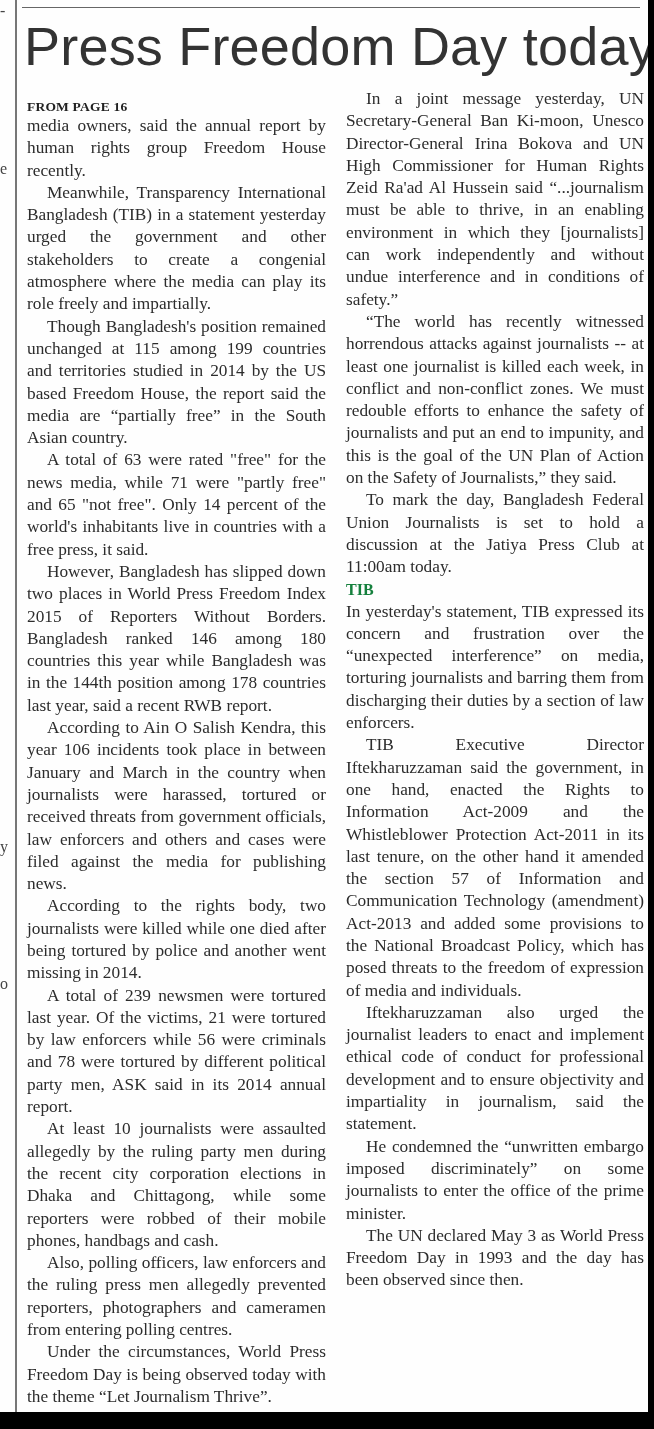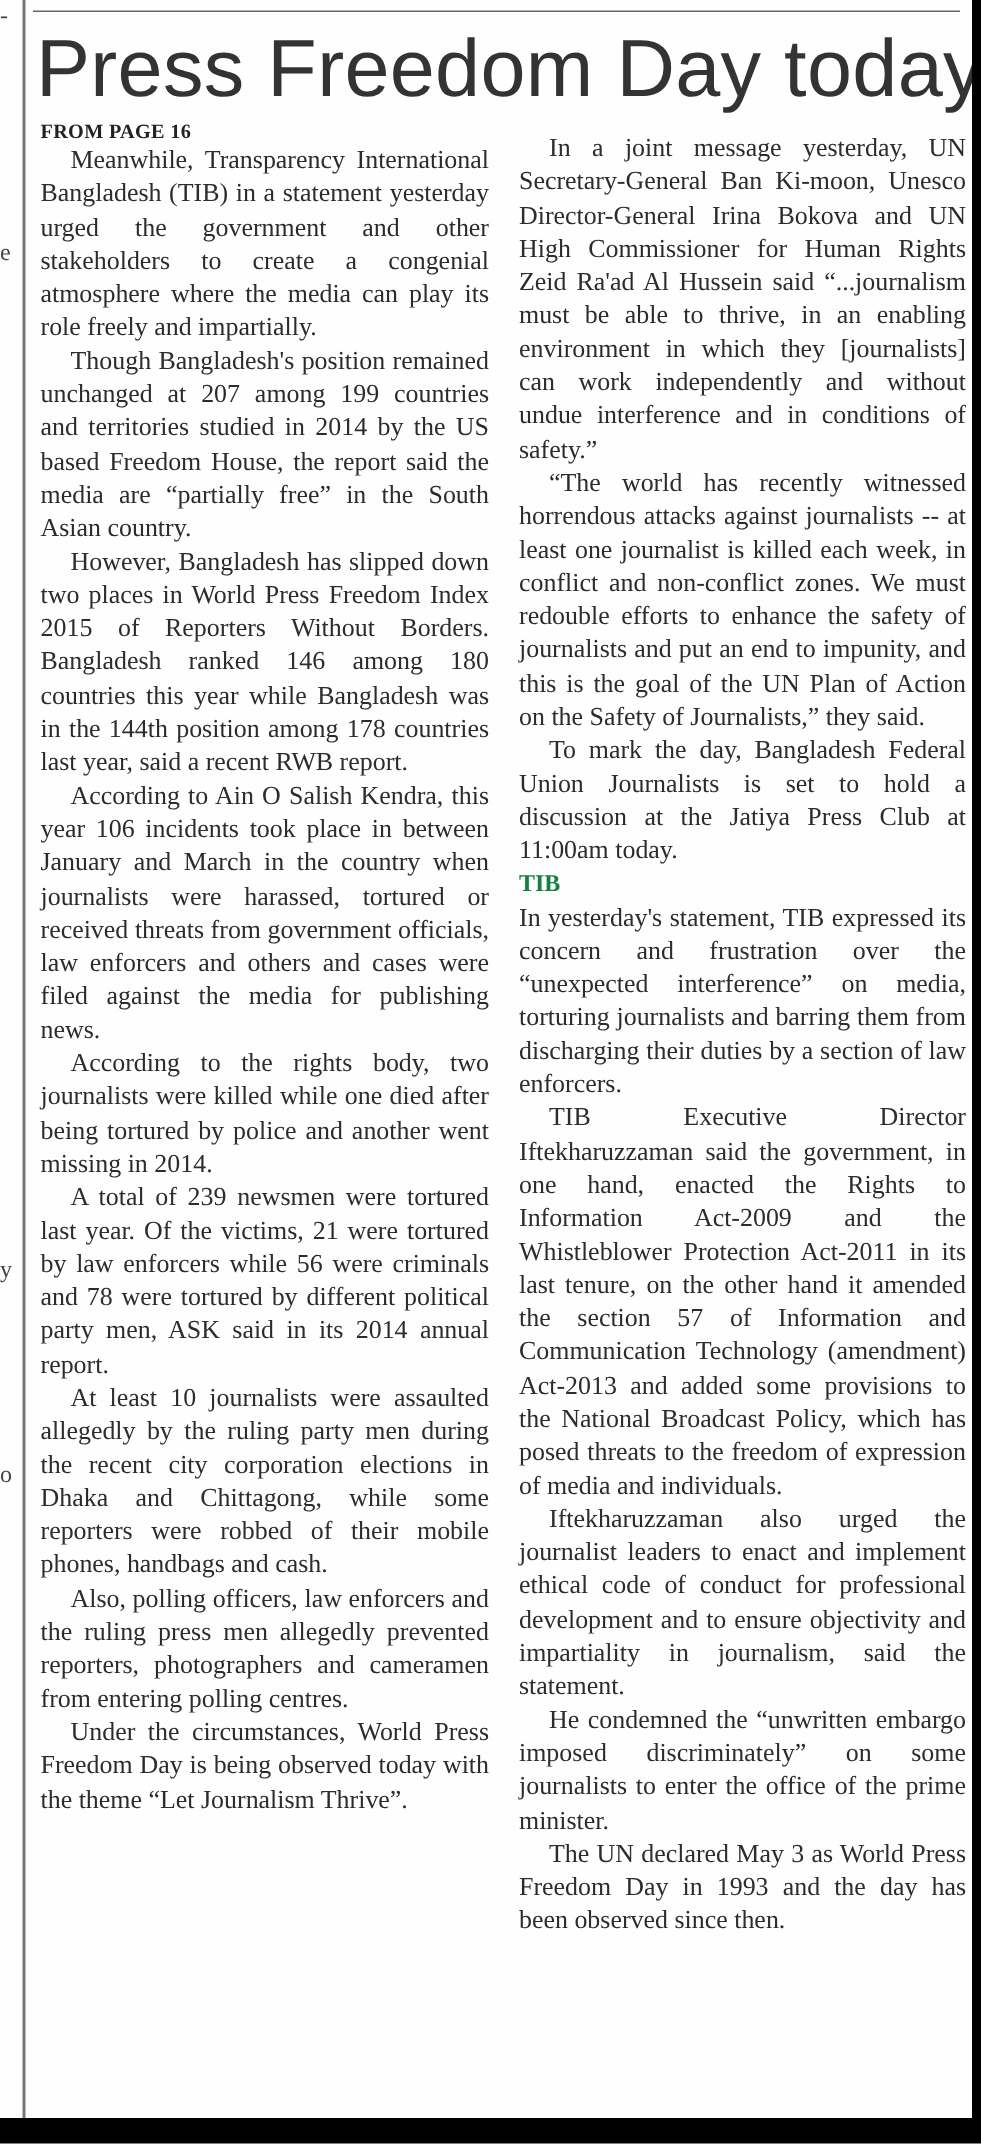--- a/index.html
+++ b/index.html
@@ -30,7 +30,7 @@
     color: #333; white-space: nowrap; letter-spacing: 0.2px; text-align: center;
   }
   .col {
-    position: absolute; top: 79px;
+    position: absolute; top: 98px;
     font-family: "Liberation Serif", serif; font-size: 17.3px; line-height: 22.3px;
     color: #2c2c2c; text-align: justify;
   }

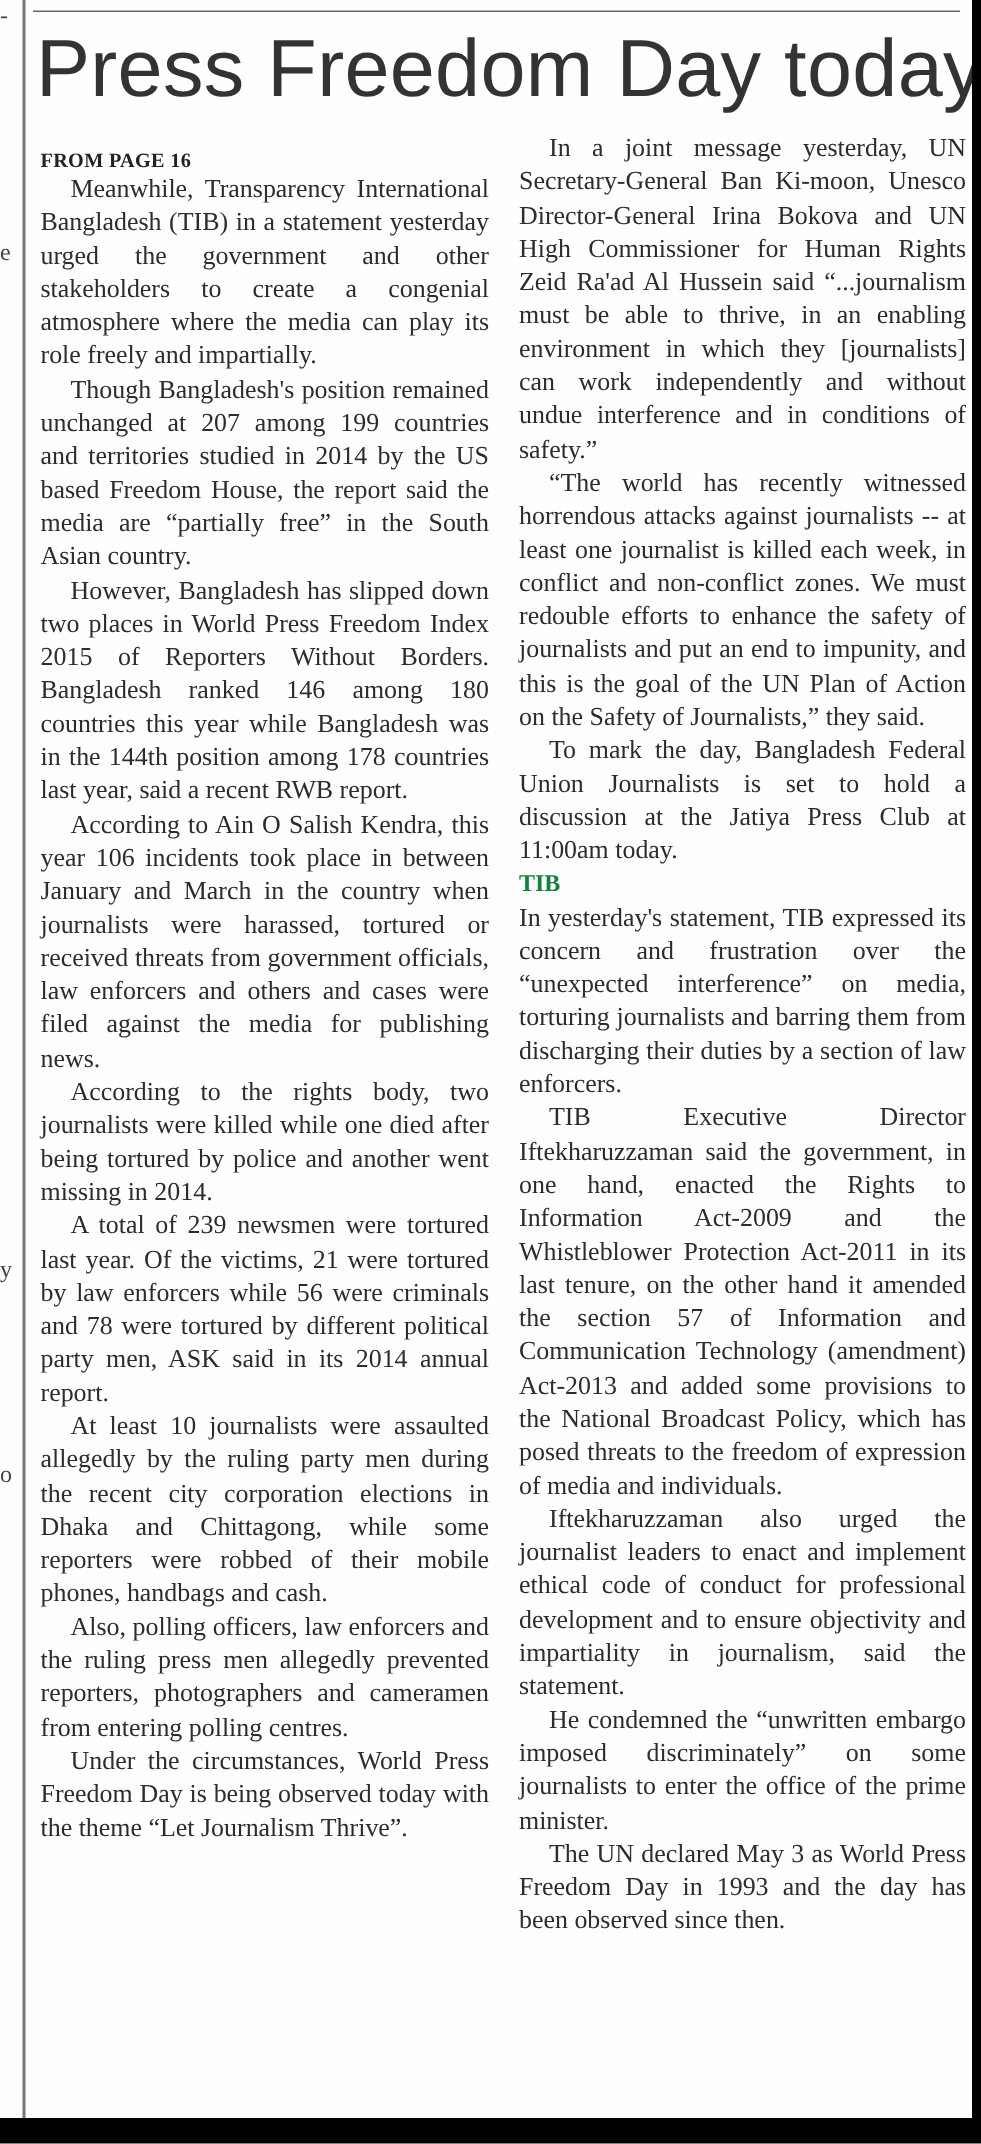--- a/index.html
+++ b/index.html
@@ -63,6 +63,7 @@
 
   <div class="col col-left">
     <div class="kicker">FROM PAGE 16</div>
+    <p class="noindent">media owners, said the annual report by human rights group Freedom House recently.</p>
     <p>Meanwhile, Transparency International Bangladesh (TIB) in a statement yesterday urged the government and other stakeholders to create a congenial atmosphere where the media can play its role freely and impartially.</p>
     <p>Though Bangladesh's position remained unchanged at 207 among 199 countries and territories studied in 2014 by the US based Freedom House, the report said the media are “partially free” in the South Asian country.</p>
     <p>However, Bangladesh has slipped down two places in World Press Freedom Index 2015 of Reporters Without Borders. Bangladesh ranked 146 among 180 countries this year while Bangladesh was in the 144th position among 178 countries last year, said a recent RWB report.</p>

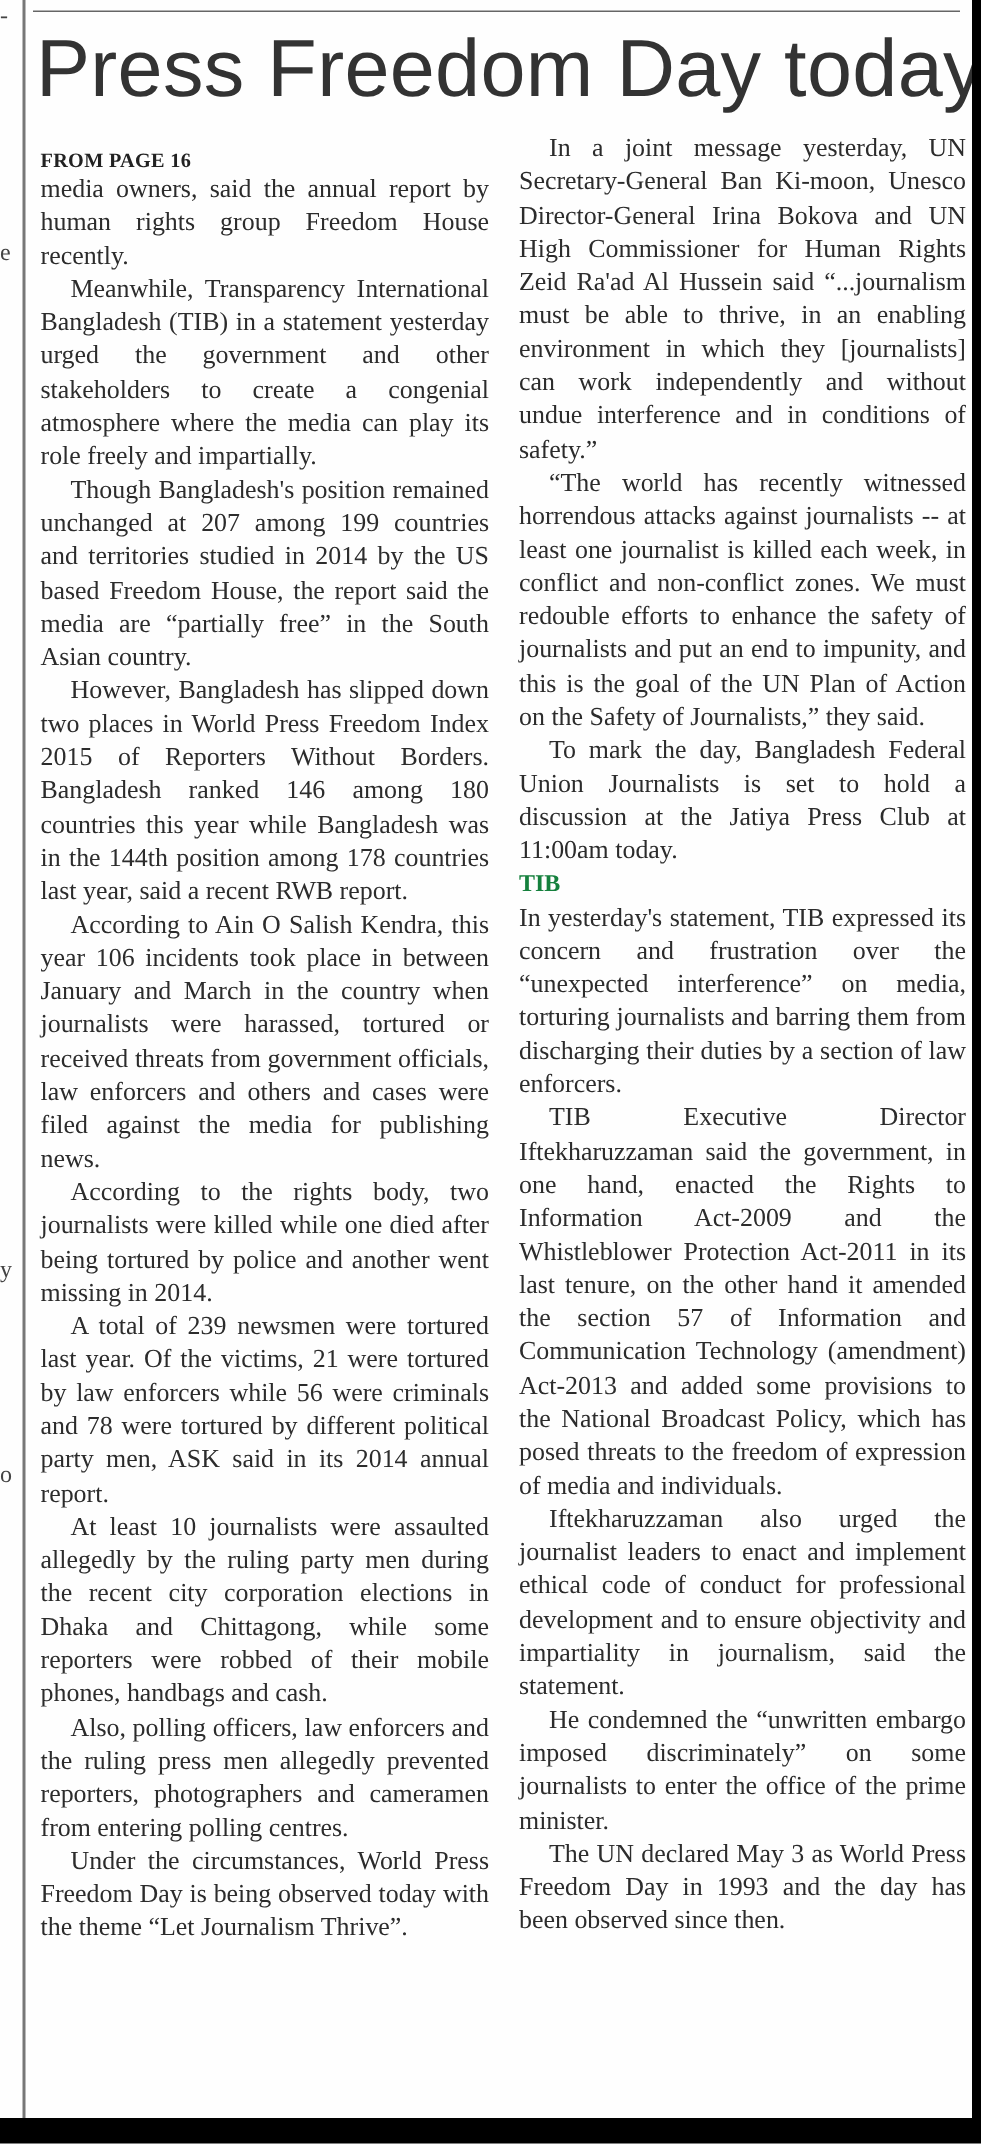--- a/index.html
+++ b/index.html
@@ -65,7 +65,7 @@
     <div class="kicker">FROM PAGE 16</div>
     <p class="noindent">media owners, said the annual report by human rights group Freedom House recently.</p>
     <p>Meanwhile, Transparency International Bangladesh (TIB) in a statement yesterday urged the government and other stakeholders to create a congenial atmosphere where the media can play its role freely and impartially.</p>
-    <p>Though Bangladesh's position remained unchanged at 207 among 199 countries and territories studied in 2014 by the US based Freedom House, the report said the media are “partially free” in the South Asian country.</p>
+    <p>Though Bangladesh's position remained unchanged at 115 among 199 countries and territories studied in 2014 by the US based Freedom House, the report said the media are “partially free” in the South Asian country.</p>
     <p>However, Bangladesh has slipped down two places in World Press Freedom Index 2015 of Reporters Without Borders. Bangladesh ranked 146 among 180 countries this year while Bangladesh was in the 144th position among 178 countries last year, said a recent RWB report.</p>
     <p>According to Ain O Salish Kendra, this year 106 incidents took place in between January and March in the country when journalists were harassed, tortured or received threats from government officials, law enforcers and others and cases were filed against the media for publishing news.</p>
     <p>According to the rights body, two journalists were killed while one died after being tortured by police and another went missing in 2014.</p>

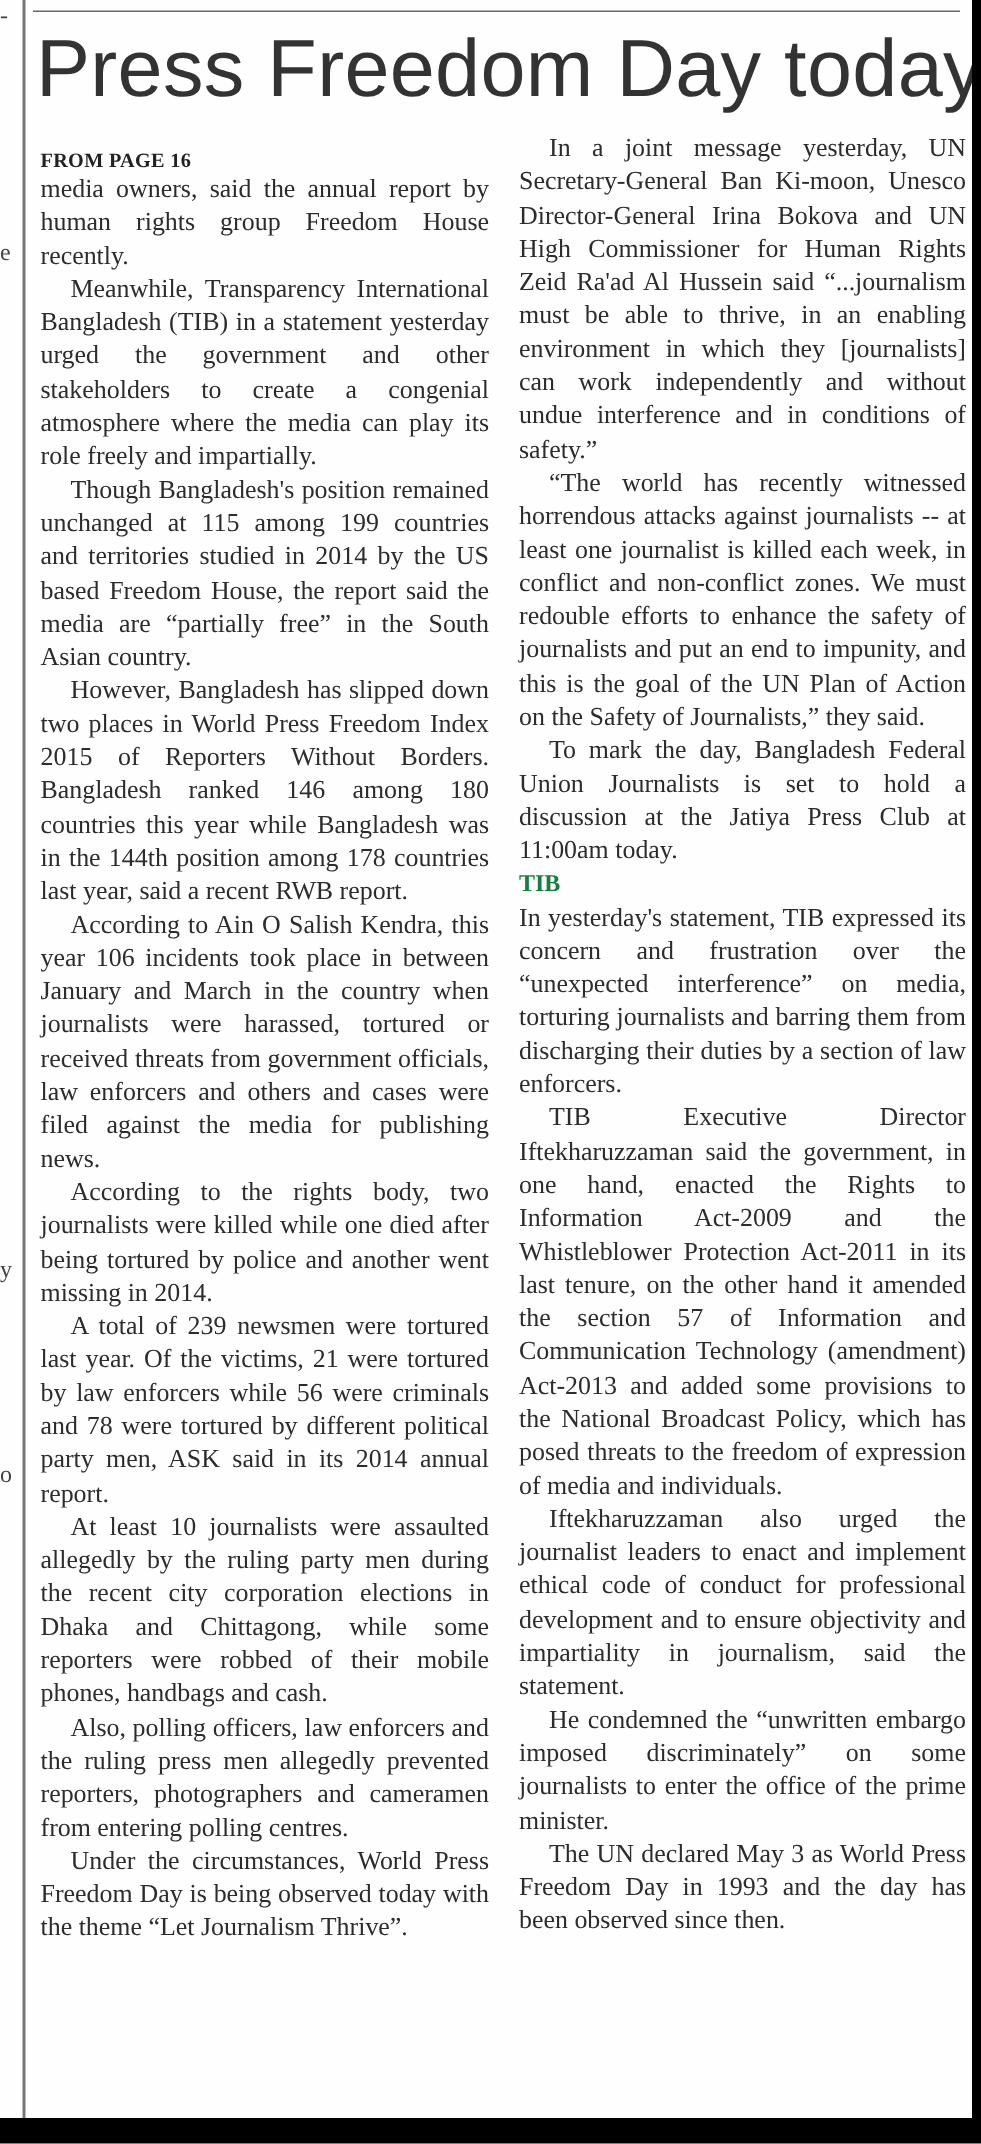--- a/index.html
+++ b/index.html
@@ -66,6 +66,7 @@
     <p class="noindent">media owners, said the annual report by human rights group Freedom House recently.</p>
     <p>Meanwhile, Transparency International Bangladesh (TIB) in a statement yesterday urged the government and other stakeholders to create a congenial atmosphere where the media can play its role freely and impartially.</p>
     <p>Though Bangladesh's position remained unchanged at 115 among 199 countries and territories studied in 2014 by the US based Freedom House, the report said the media are “partially free” in the South Asian country.</p>
+    <p>A total of 63 were rated "free" for the news media, while 71 were "partly free" and 65 "not free". Only 14 percent of the world's inhabitants live in countries with a free press, it said.</p>
     <p>However, Bangladesh has slipped down two places in World Press Freedom Index 2015 of Reporters Without Borders. Bangladesh ranked 146 among 180 countries this year while Bangladesh was in the 144th position among 178 countries last year, said a recent RWB report.</p>
     <p>According to Ain O Salish Kendra, this year 106 incidents took place in between January and March in the country when journalists were harassed, tortured or received threats from government officials, law enforcers and others and cases were filed against the media for publishing news.</p>
     <p>According to the rights body, two journalists were killed while one died after being tortured by police and another went missing in 2014.</p>

